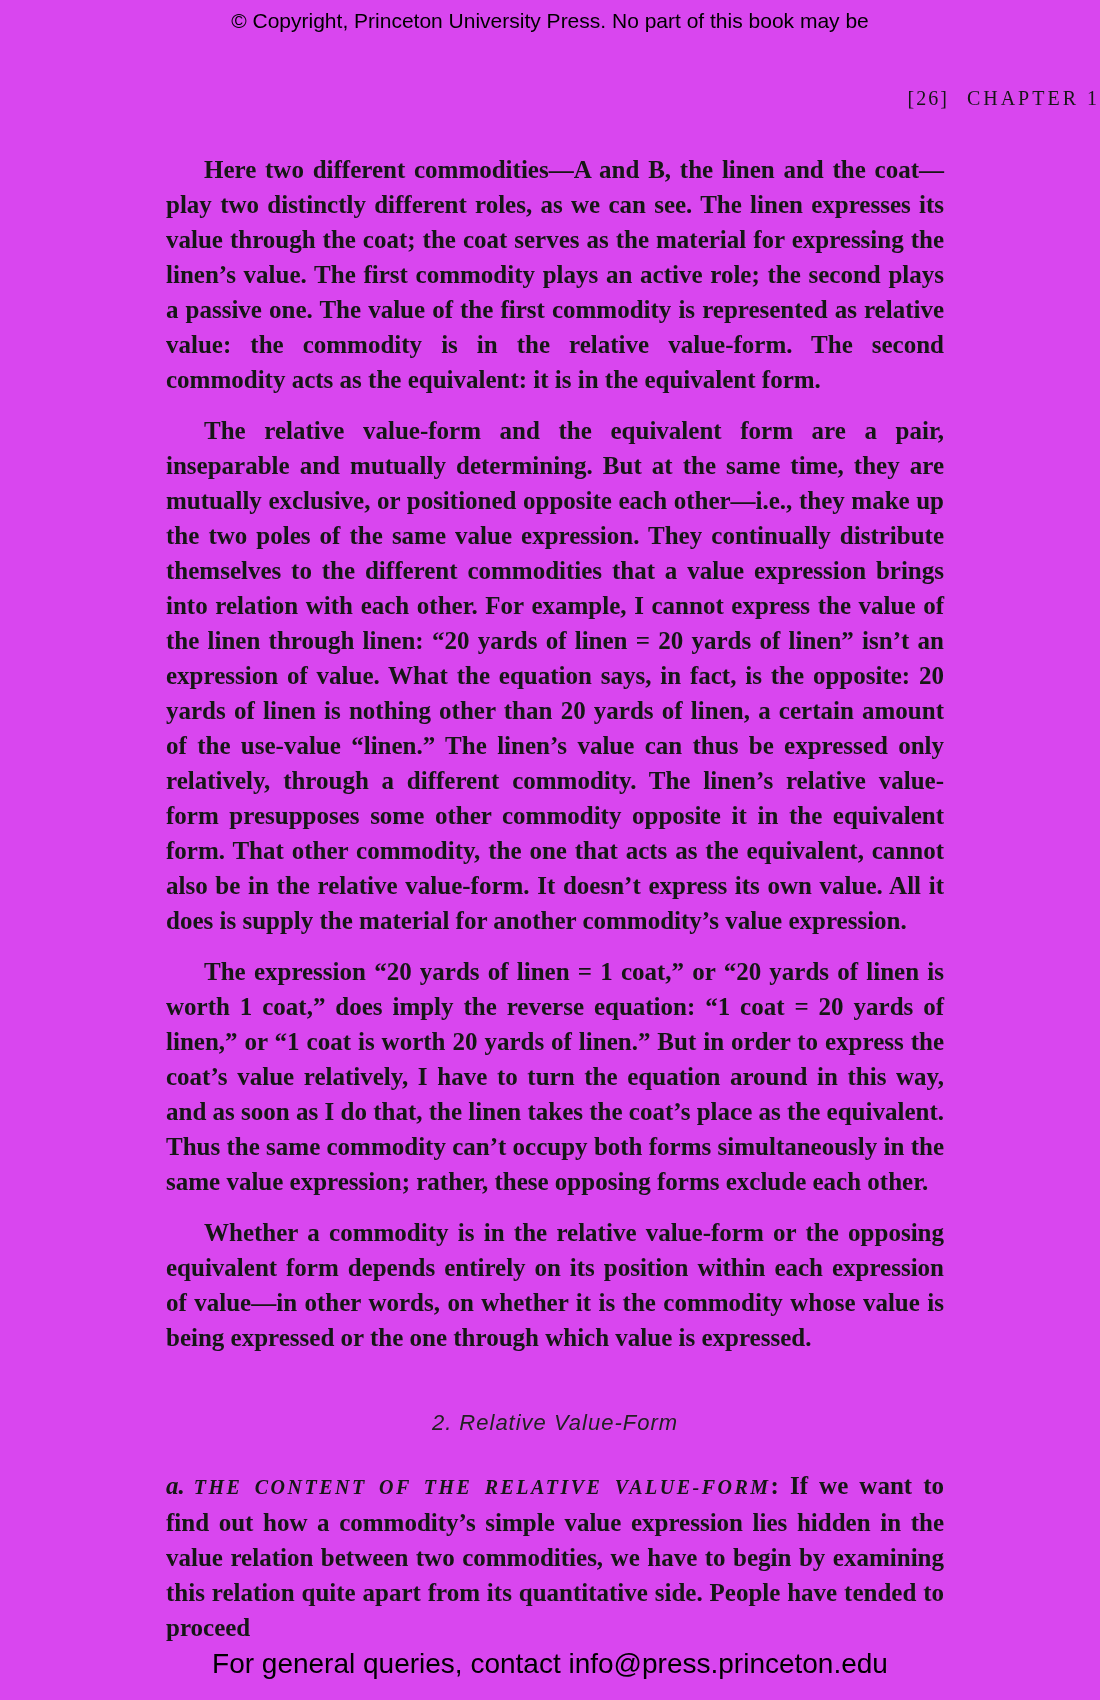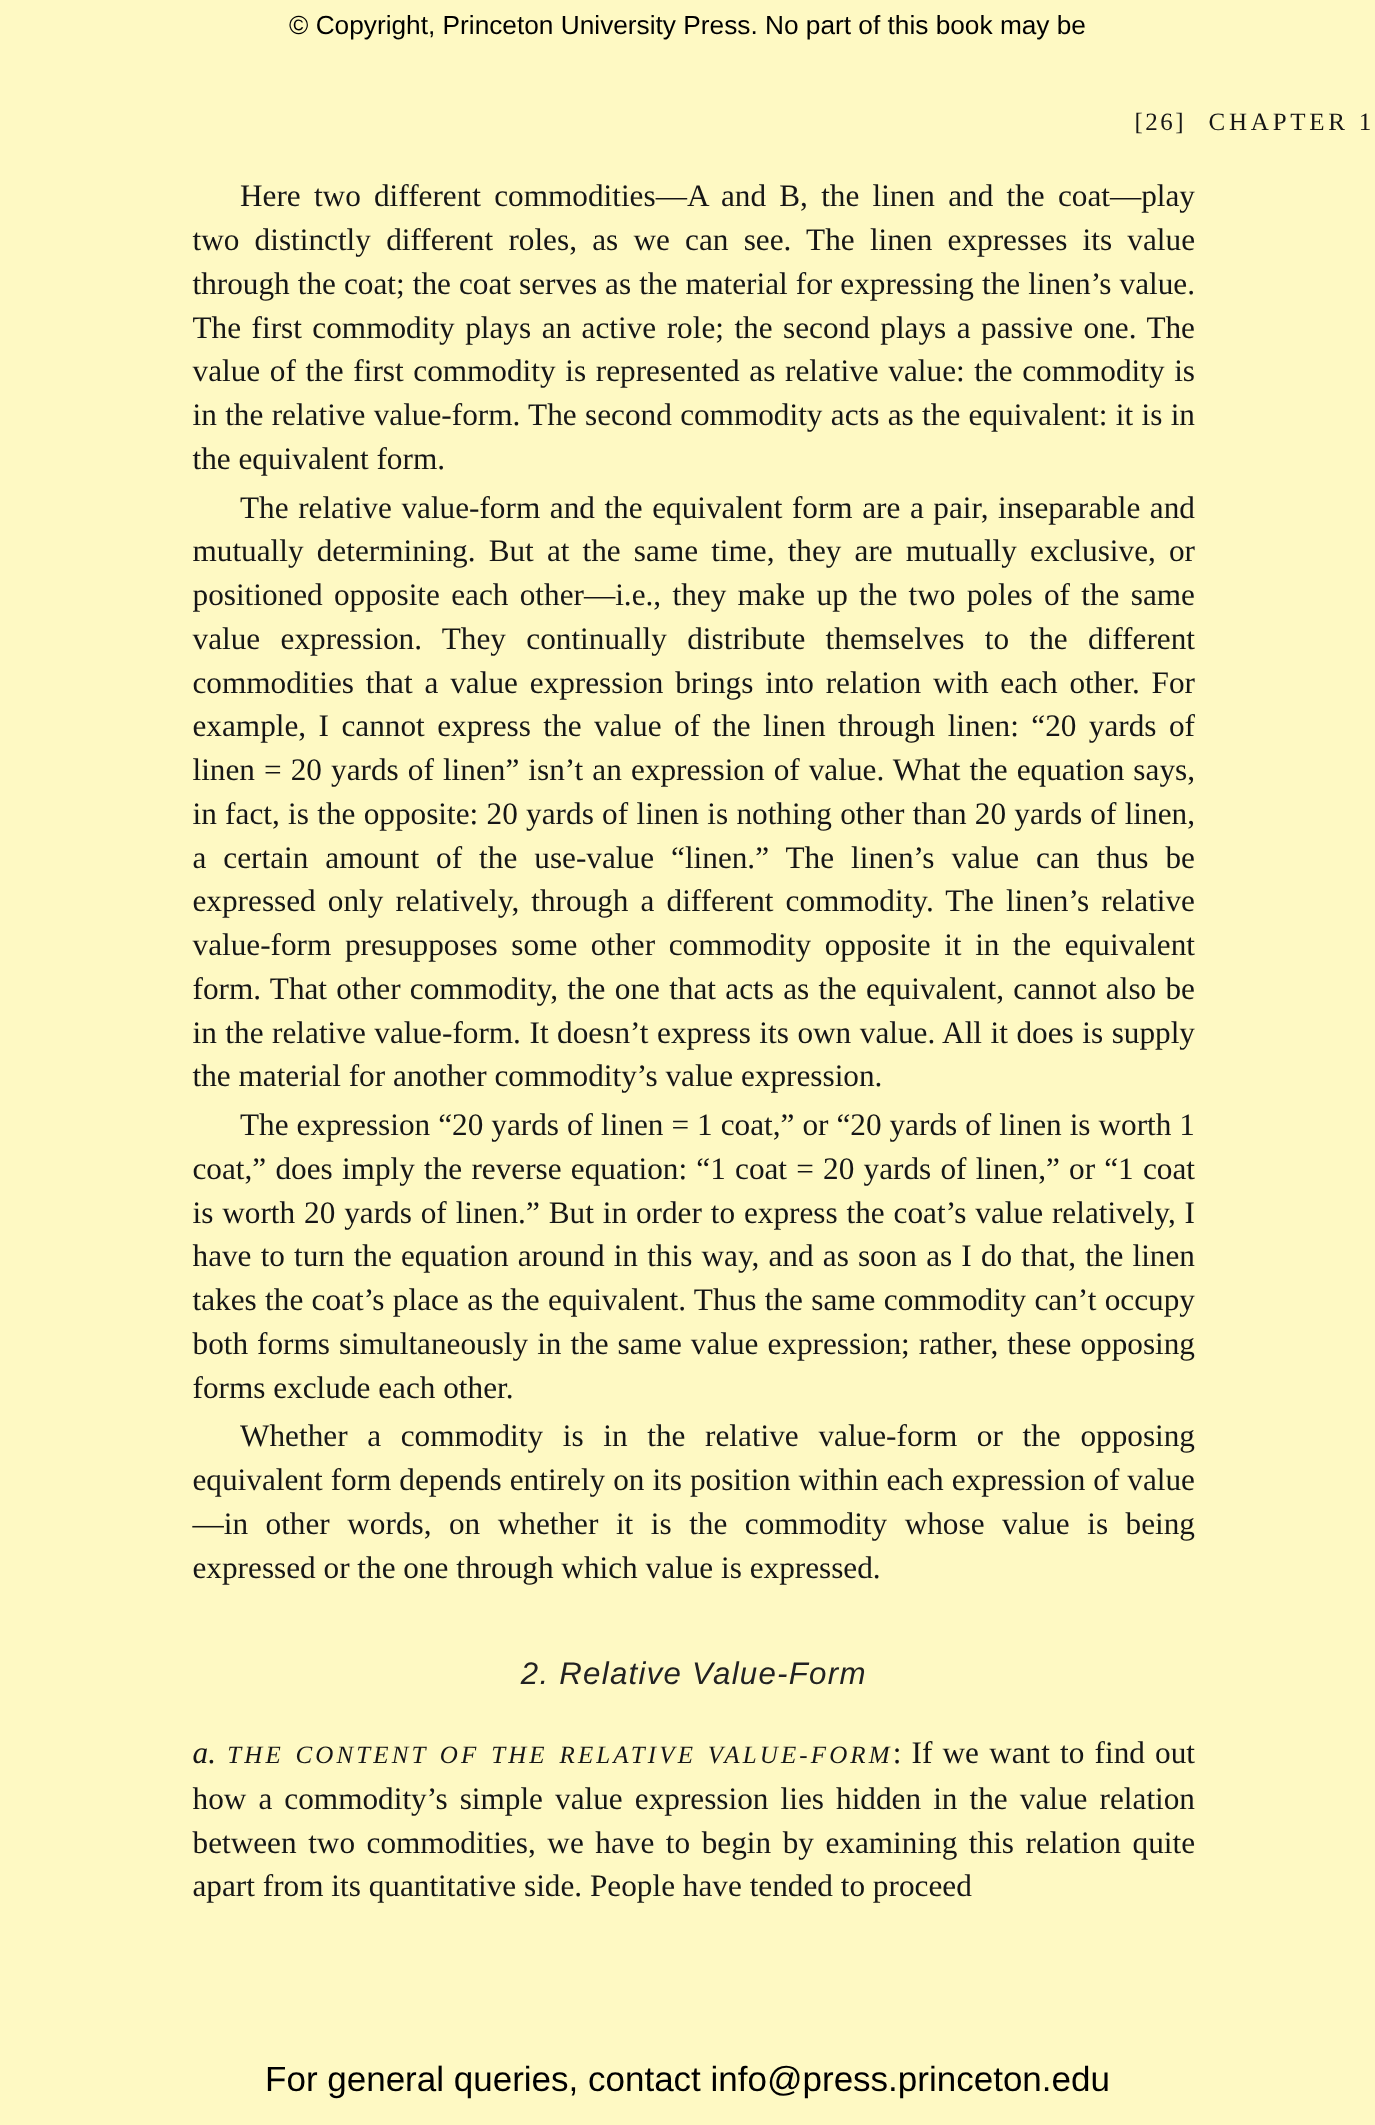--- a/index.html
+++ b/index.html
@@ -10,7 +10,7 @@
     position: relative;
     width: 1100px;
     height: 1700px;
-    background: #fef9c3;
+    background: #d946ef;
     color: #161616;
   }
 

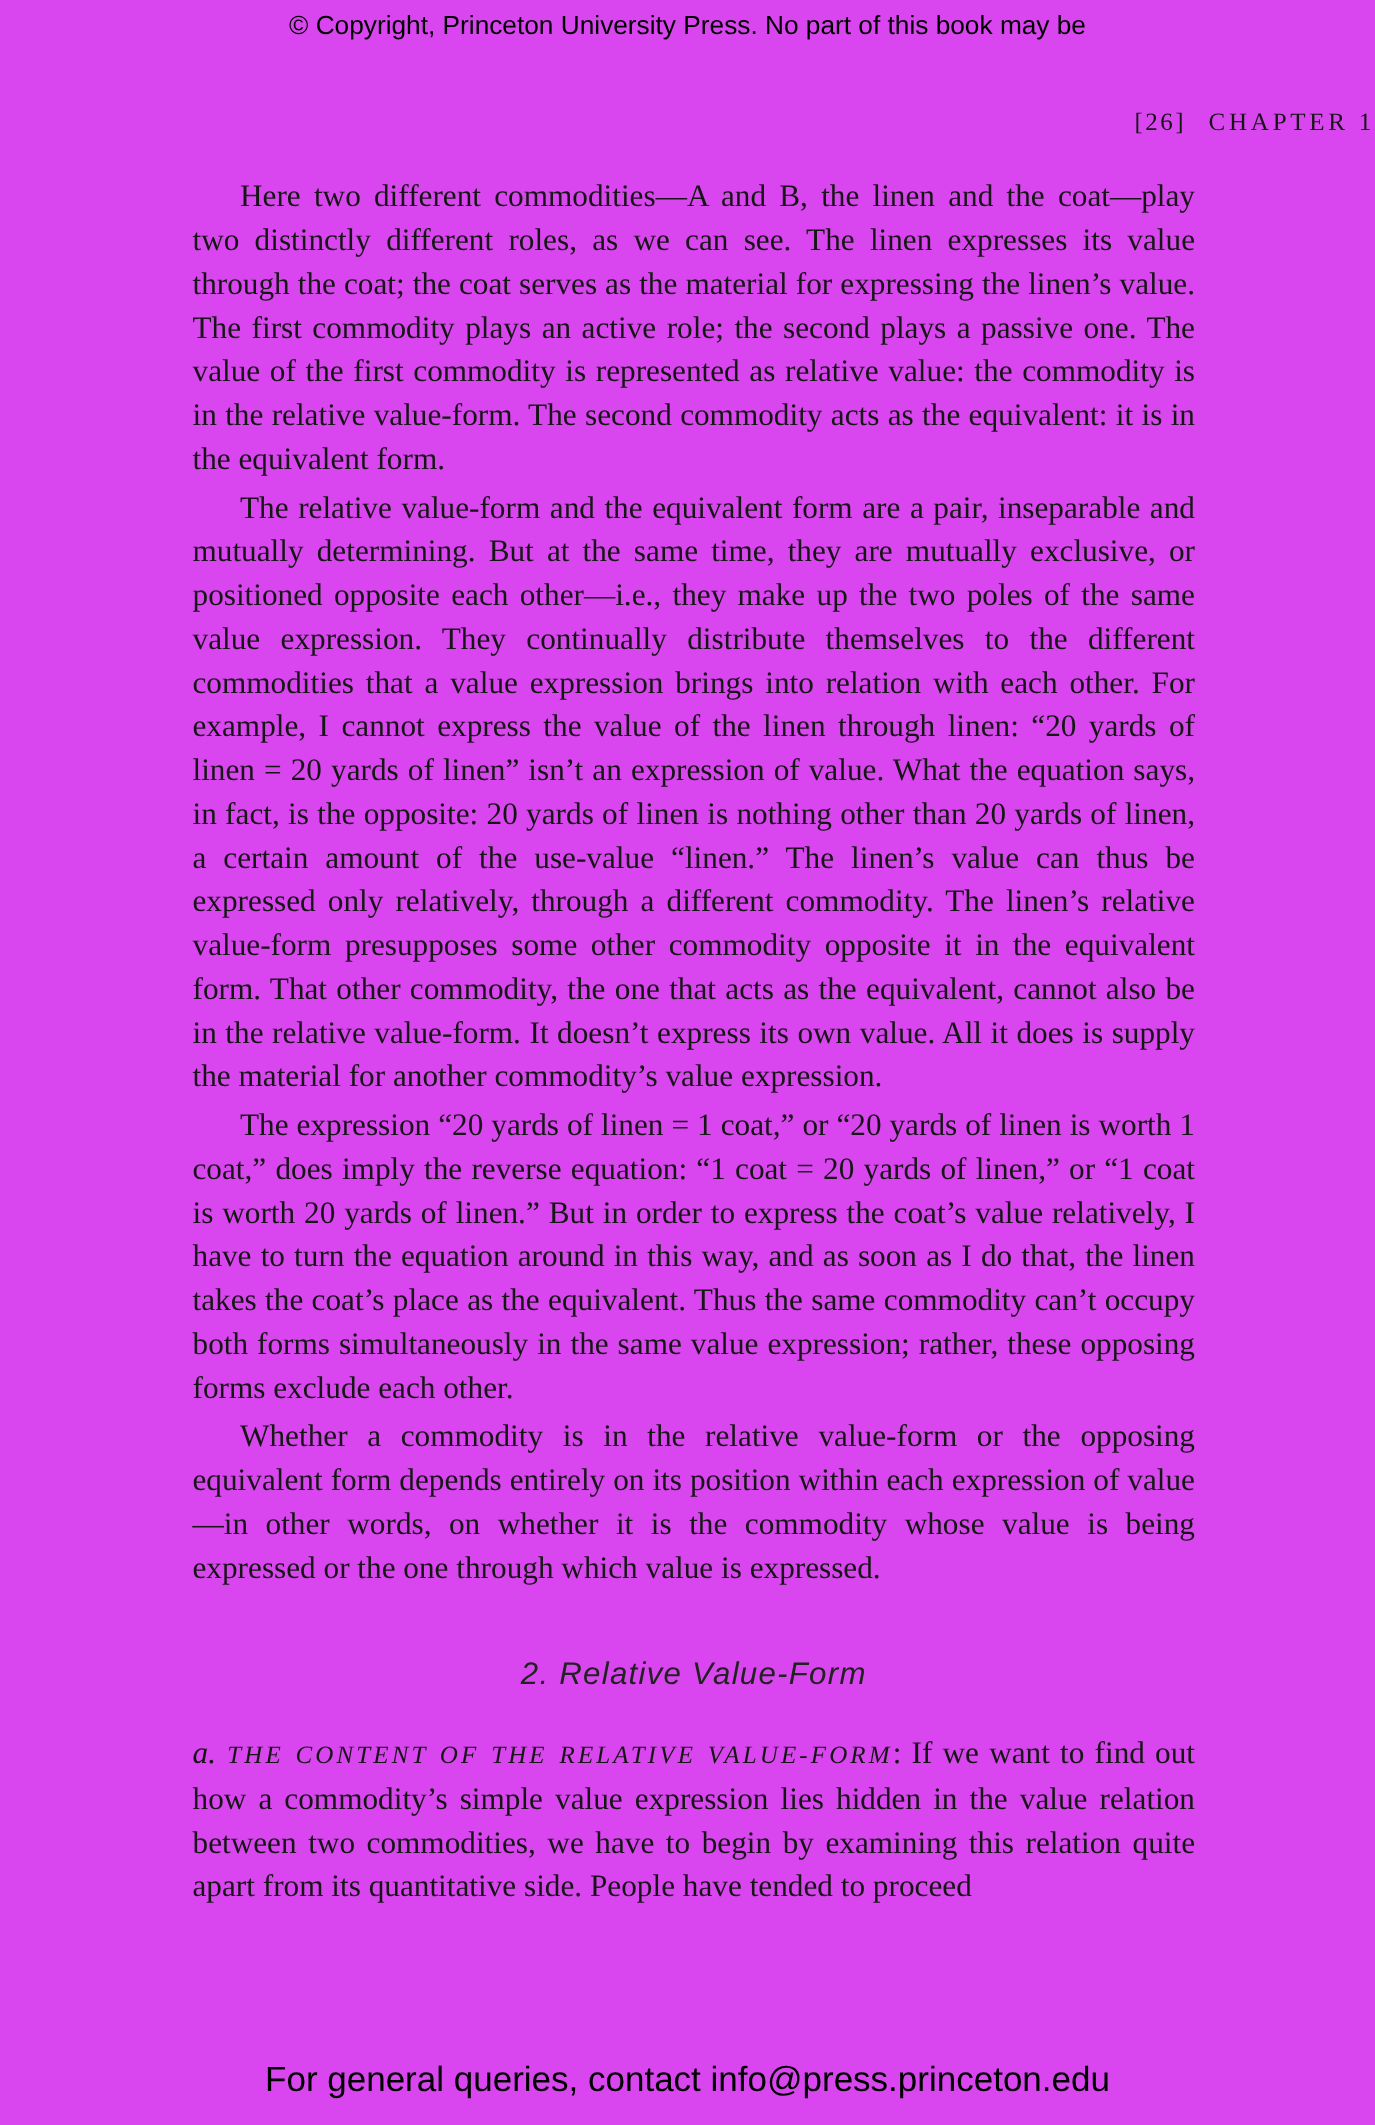--- a/index.html
+++ b/index.html
@@ -53,7 +53,7 @@
     text-align: justify;
     color: #161616;
   }
-  .para { margin: 4px; }
+  .para { margin: 16px; font-weight: bold; }
   .para.indent { text-indent: 38px; }
 
   

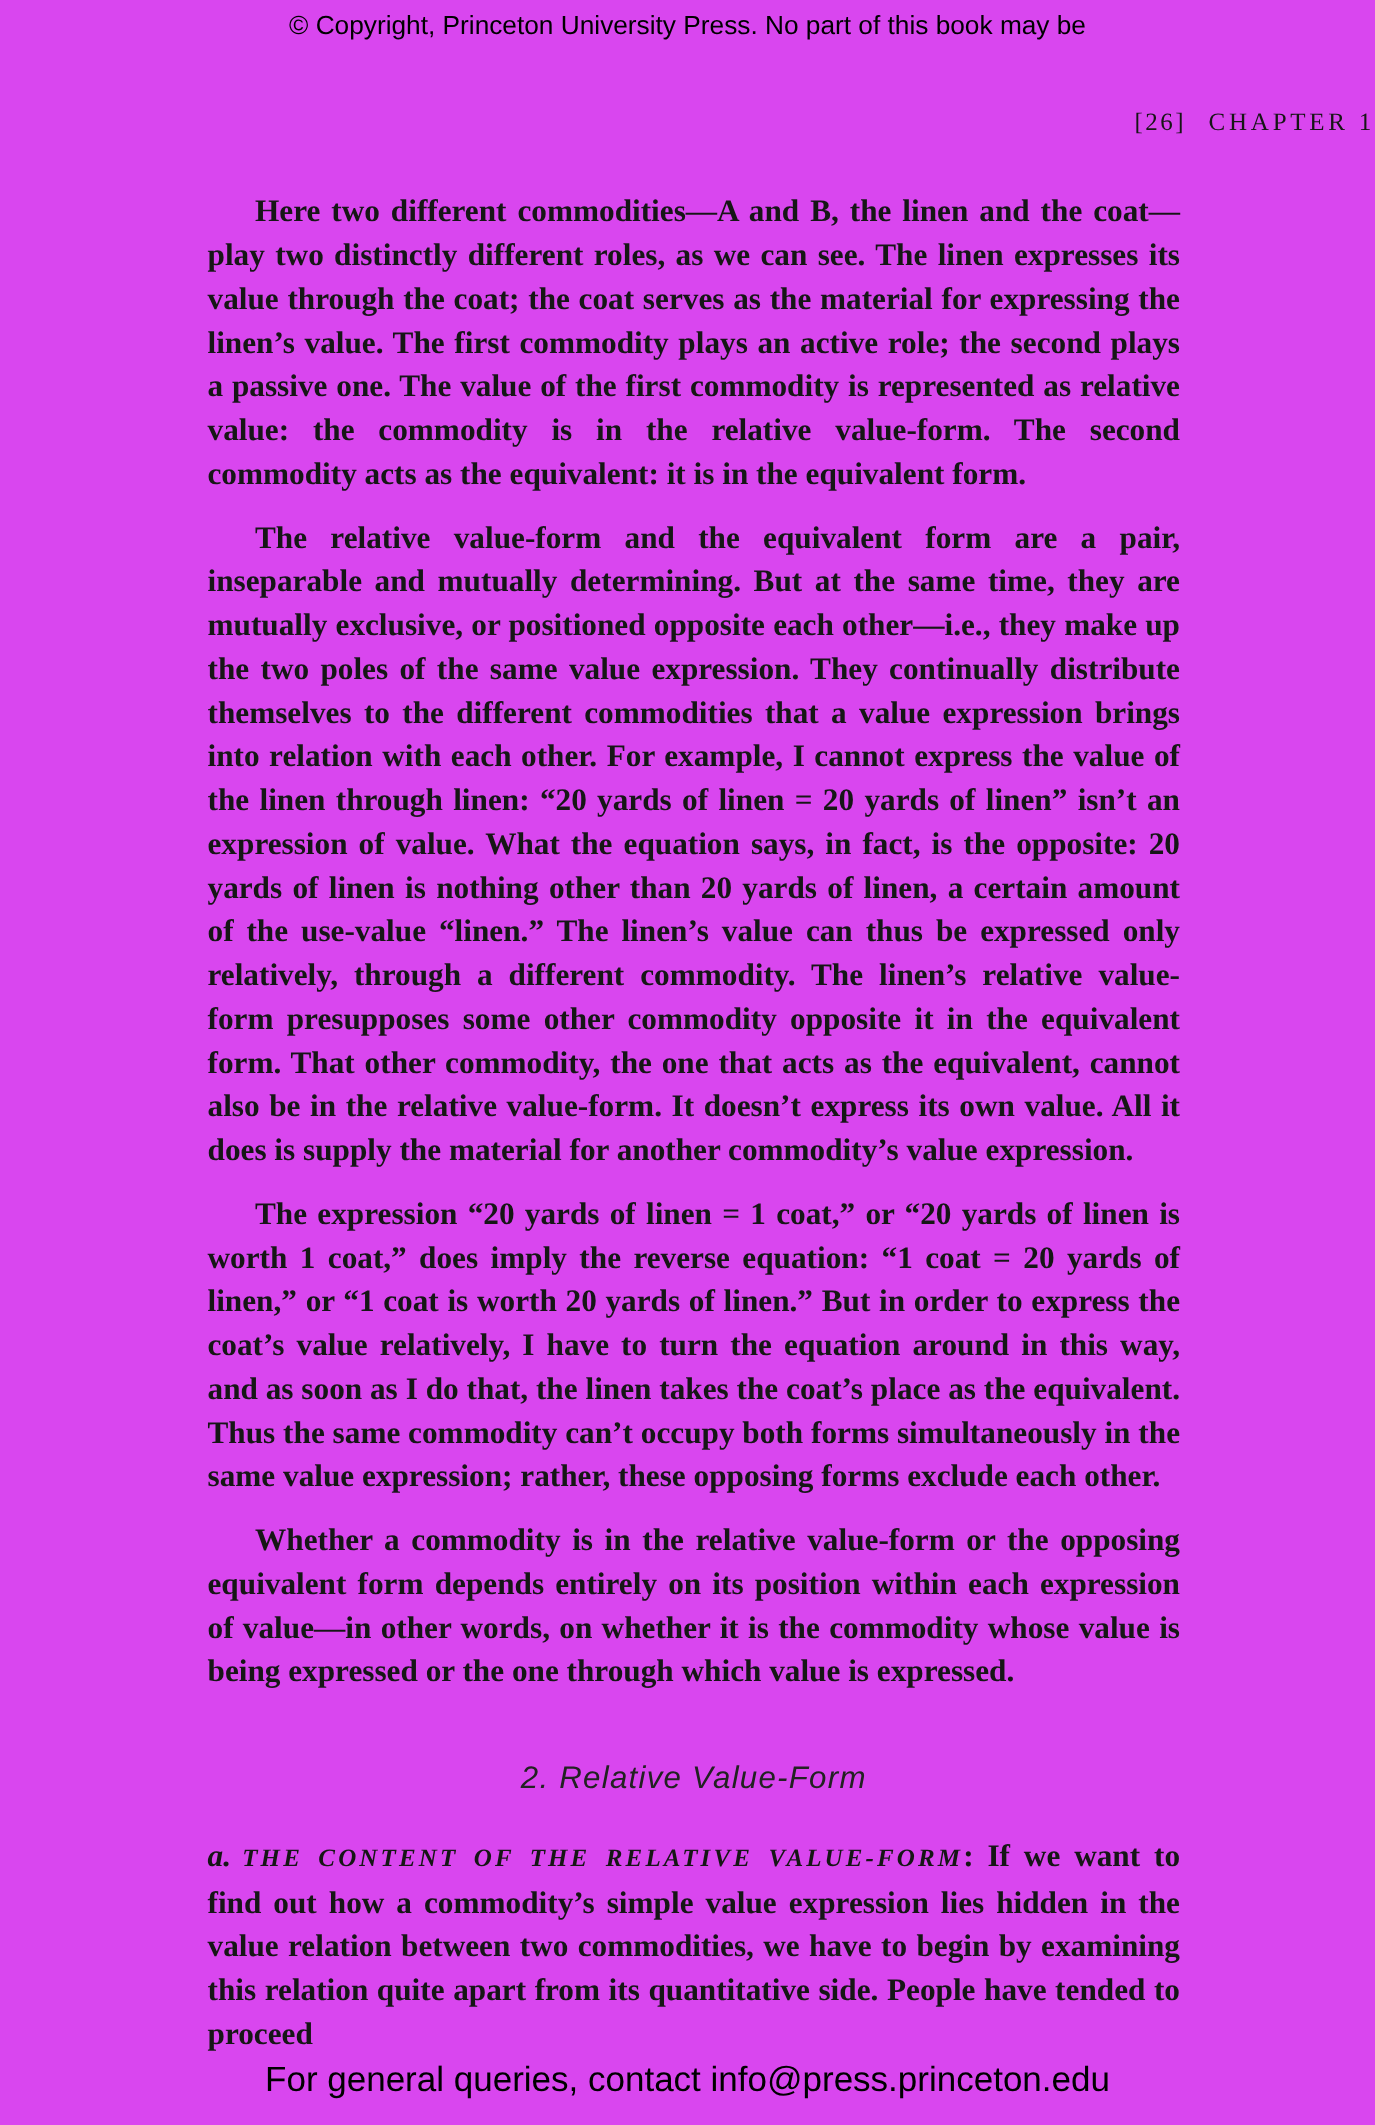--- a/index.html
+++ b/index.html
@@ -63,7 +63,7 @@
     font-family: "Liberation Sans", sans-serif;
     font-style: italic;
     font-weight: 400;
-    font-size: 25px;
+    font-size: 22px;
     letter-spacing: 1px;
     color: #222222;
     text-indent: 0;

